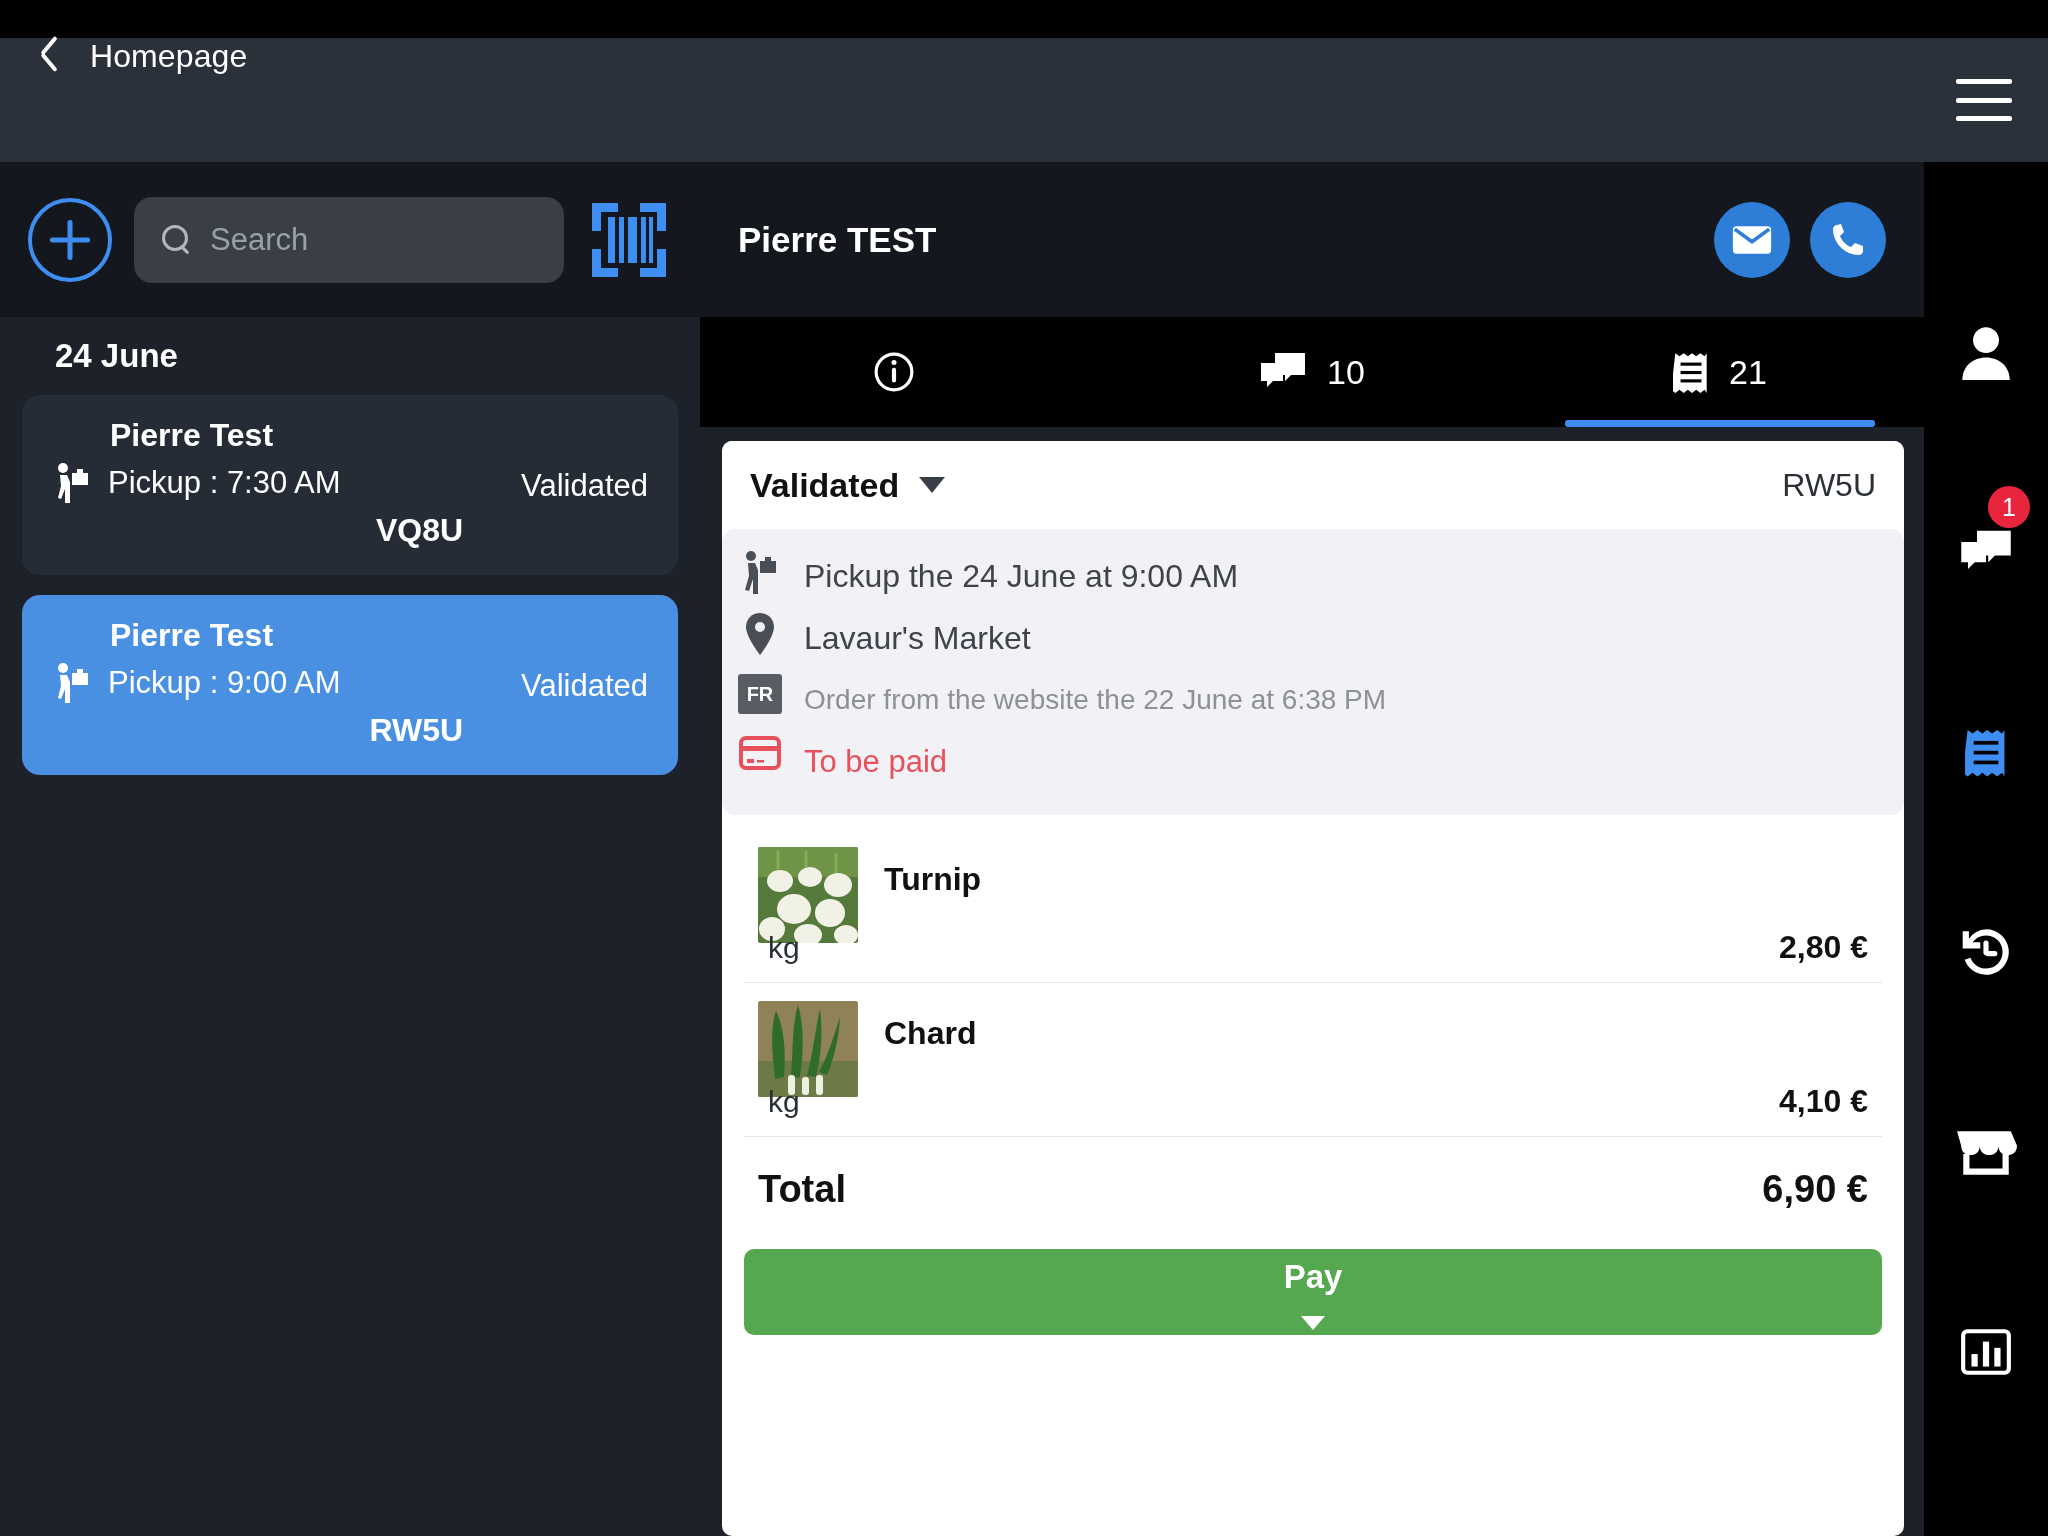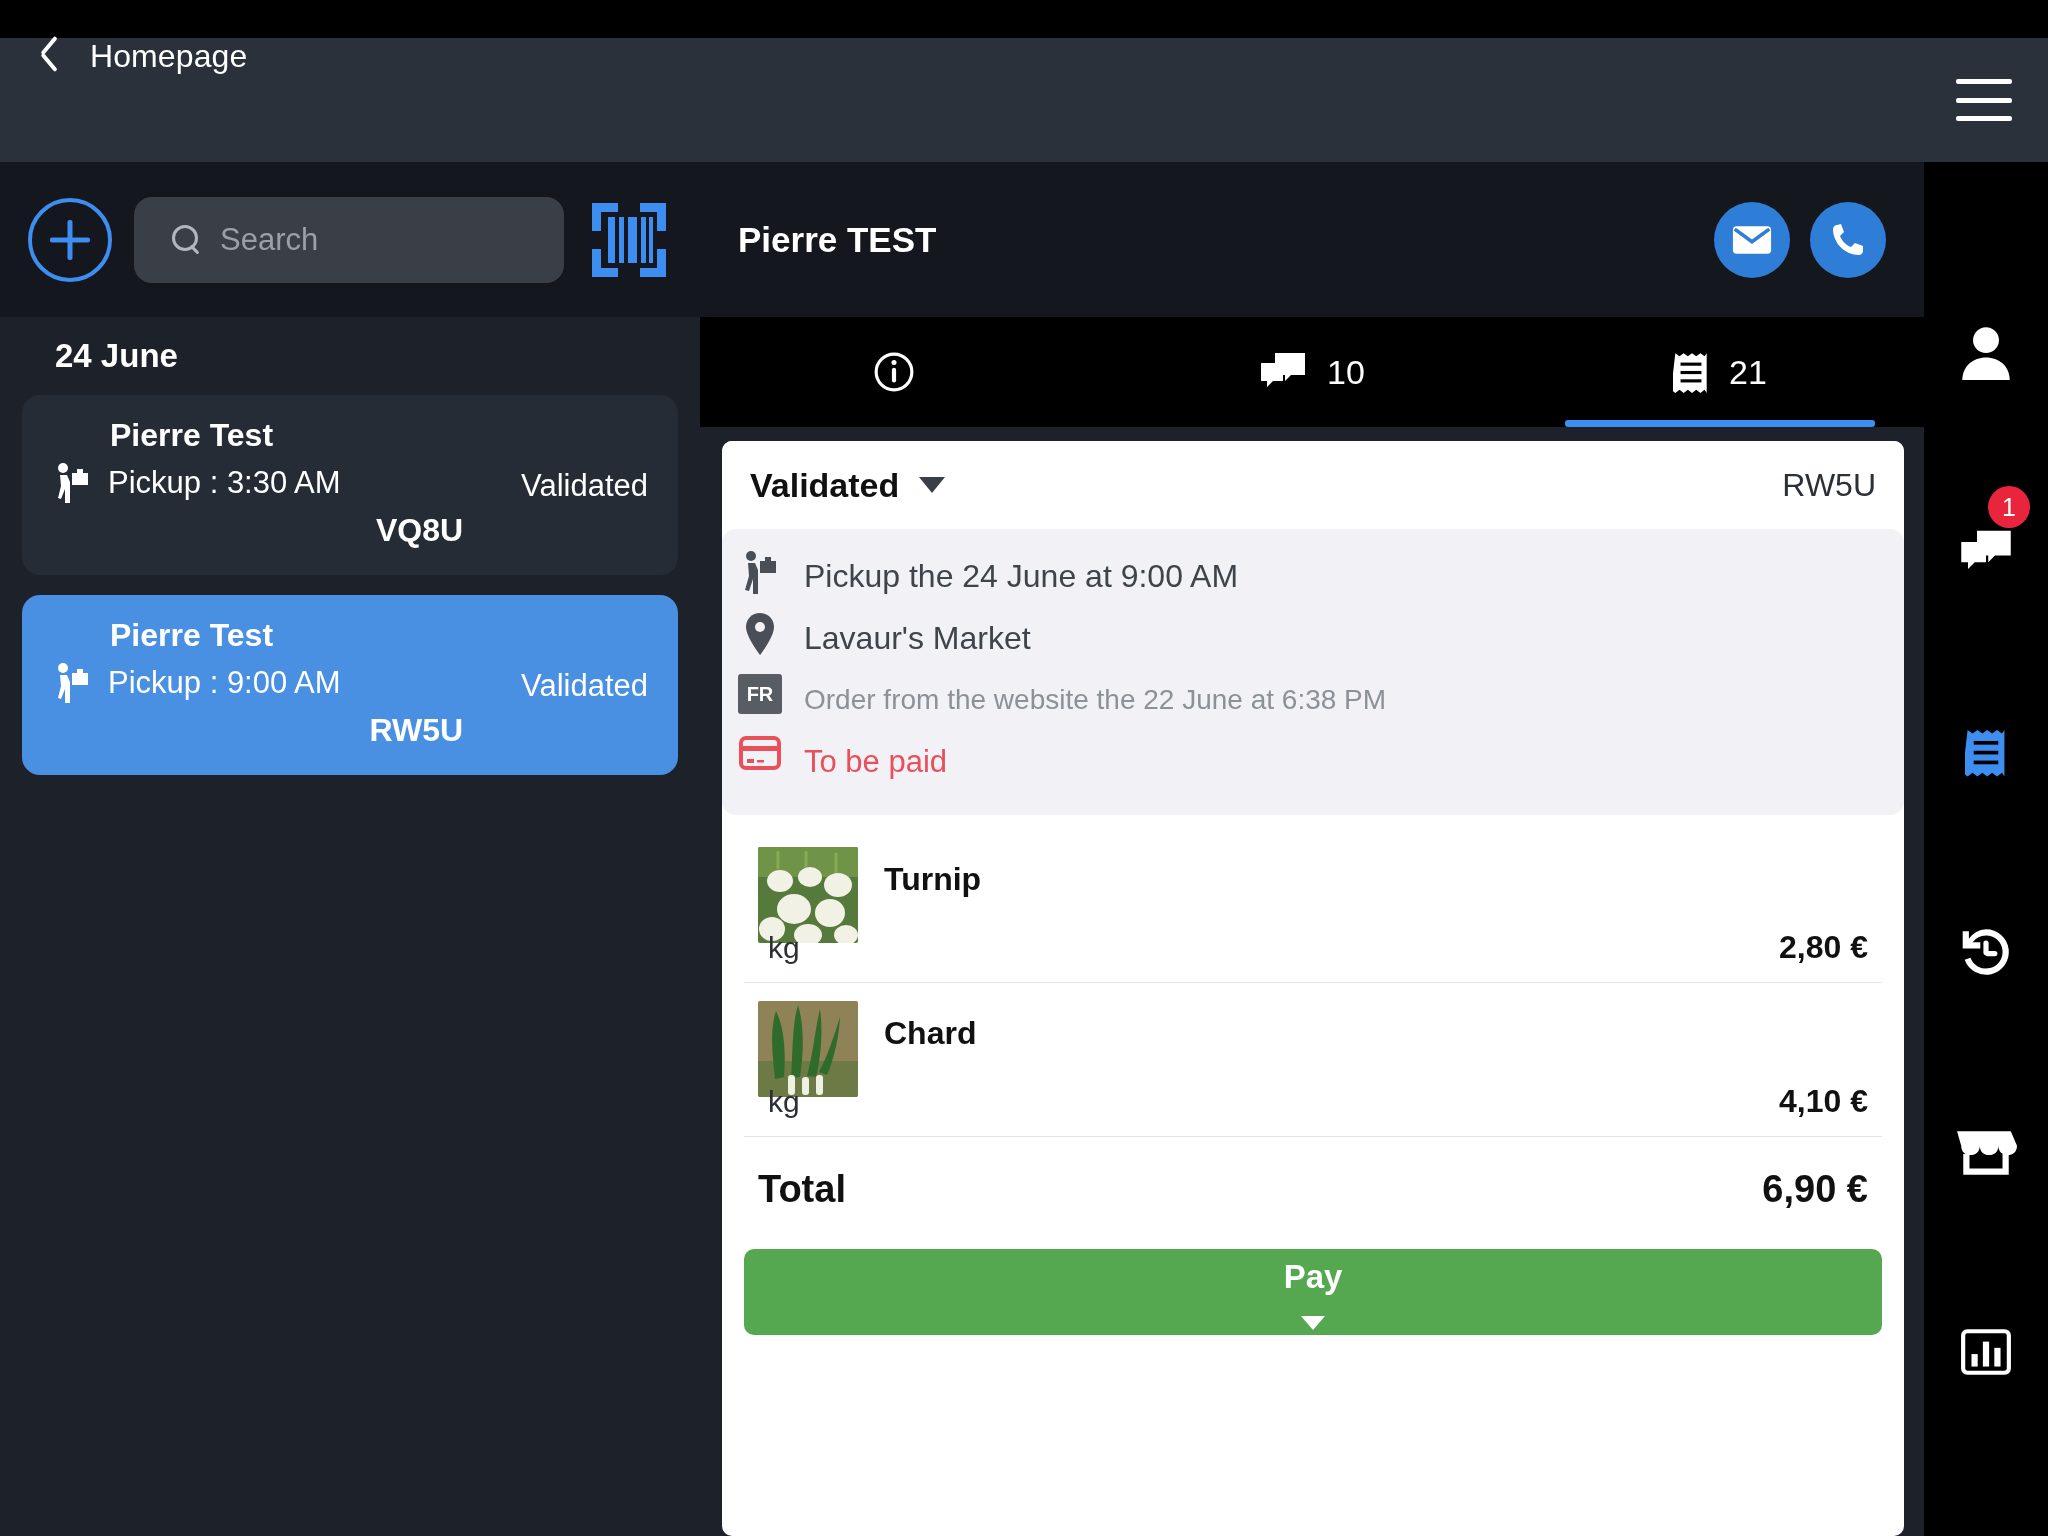--- a/index.html
+++ b/index.html
@@ -51,7 +51,7 @@
 
   .search-box {
     flex:1; height:86px; background:#3a3f47; border-radius:18px;
-    display:flex; align-items:center; padding:0 38px; gap:18px; cursor:text;
+    display:flex; align-items:center; padding:0 28px; gap:18px; cursor:text;
   }
   .search-icon { width:30px; height:30px; flex:none; position:relative; }
   .search-icon::before {

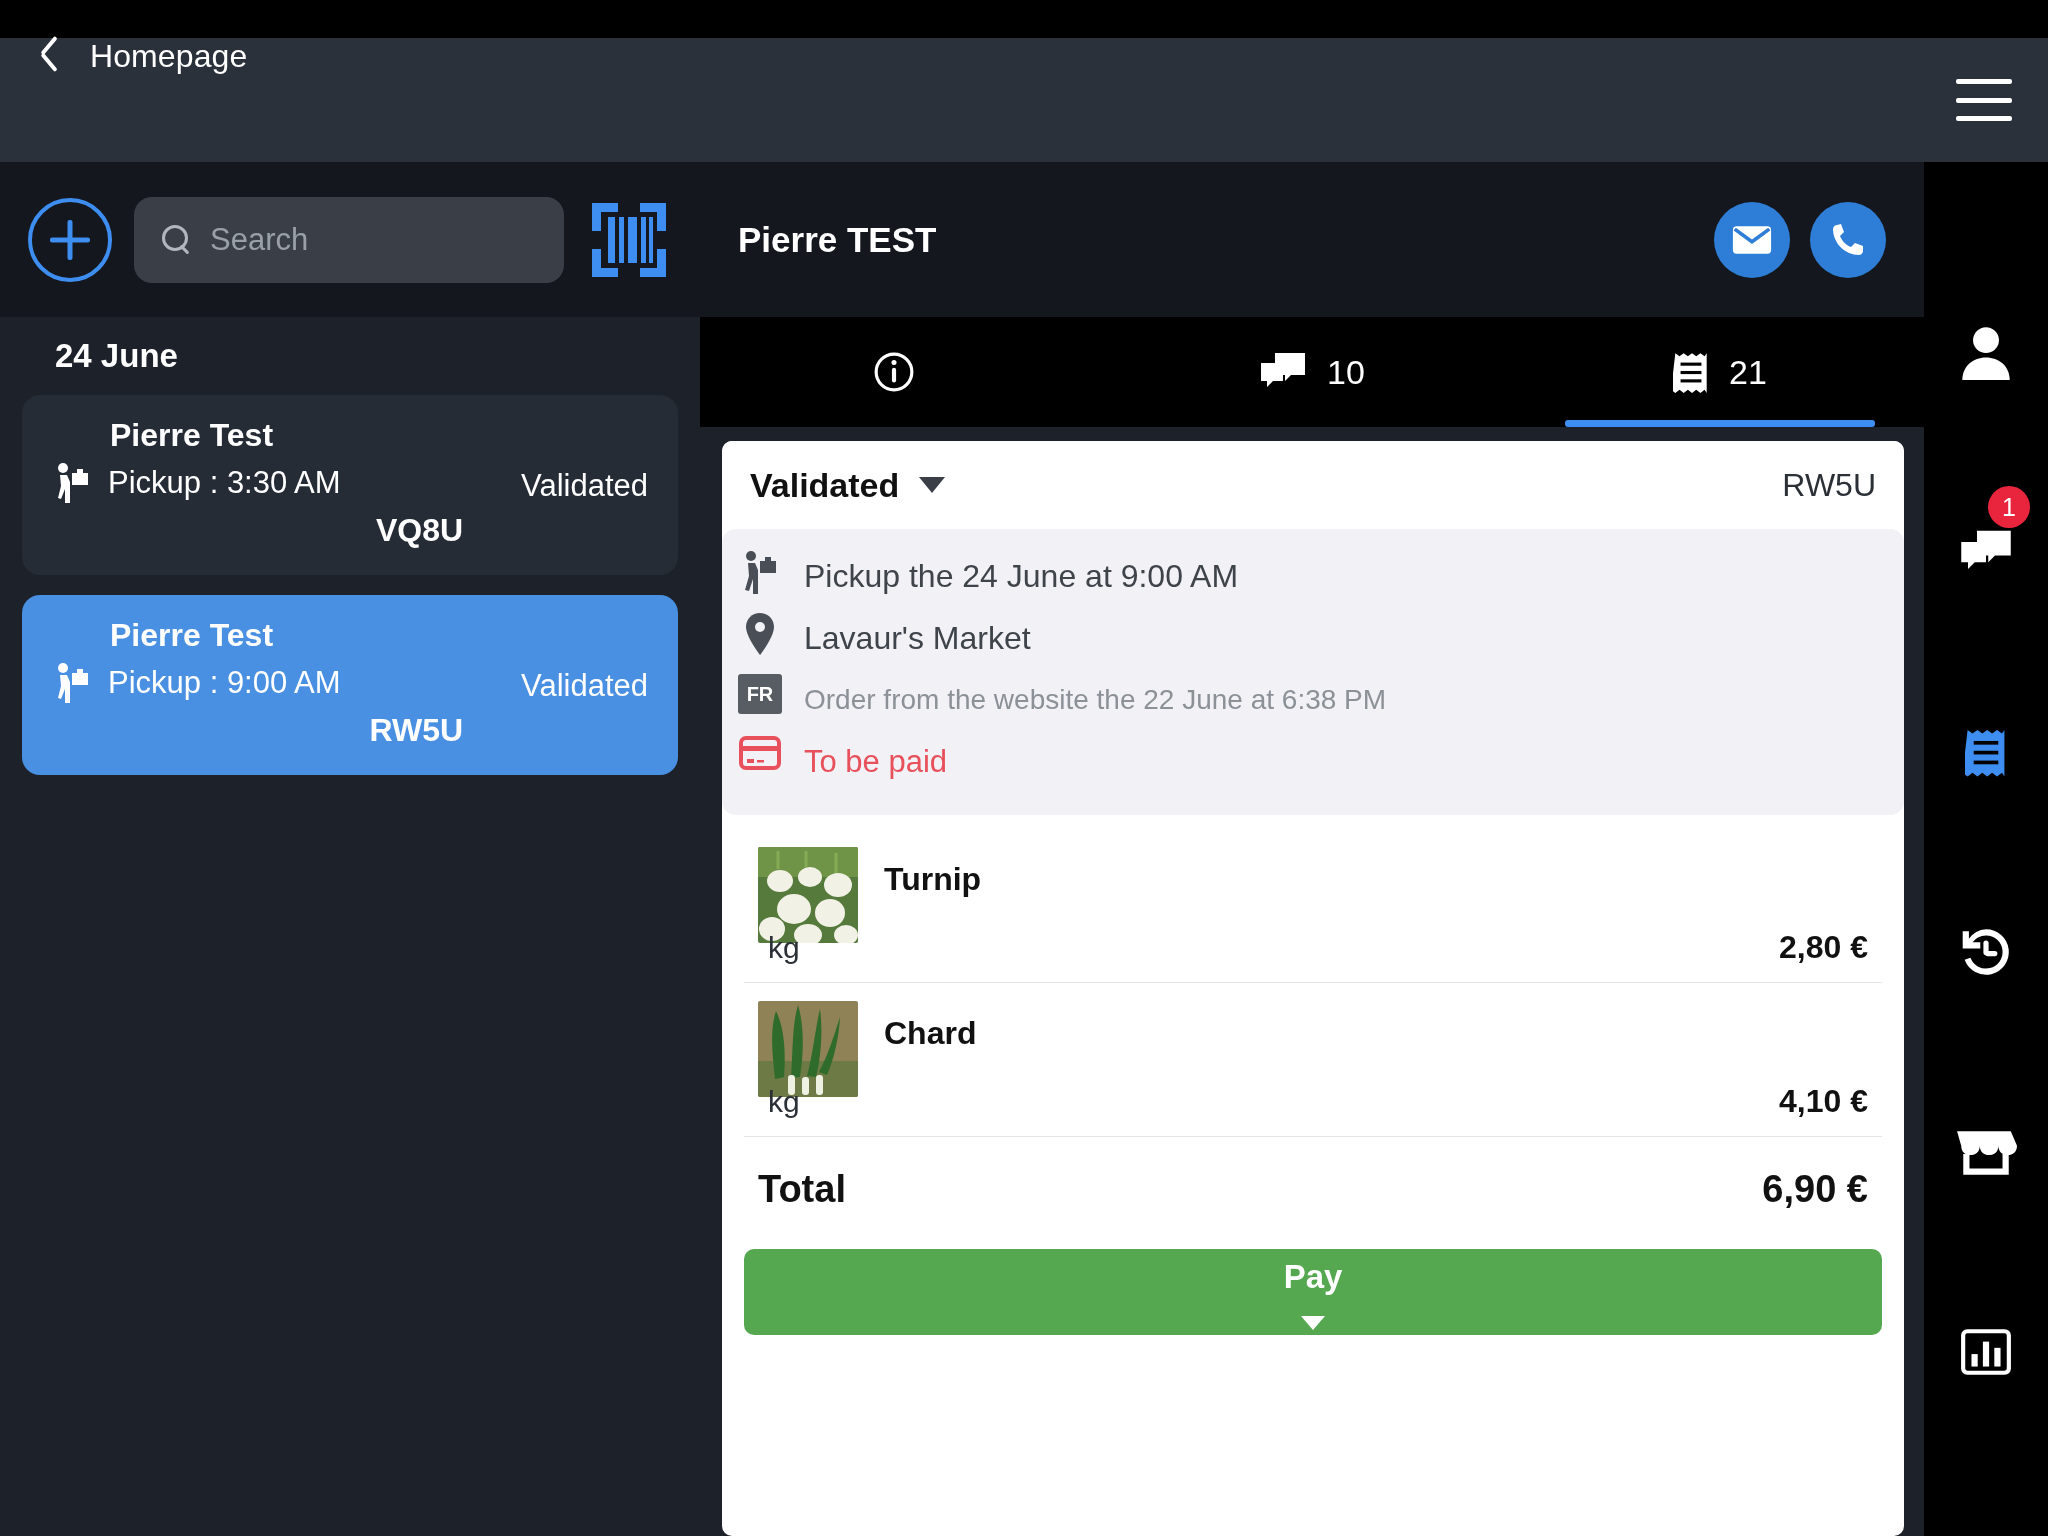--- a/index.html
+++ b/index.html
@@ -230,7 +230,7 @@
               <rect x="20" y="11" width="16" height="12" fill="#fff"></rect>
               <rect x="25" y="7" width="6" height="4" fill="#fff"></rect>
             </svg>
-            <span>Pickup : 3:30 AM</span>
+            <span>Pickup : 7:30 AM</span>
           </div>
           <div class="oc-status">Validated</div>
           <div class="oc-code">VQ8U</div>

